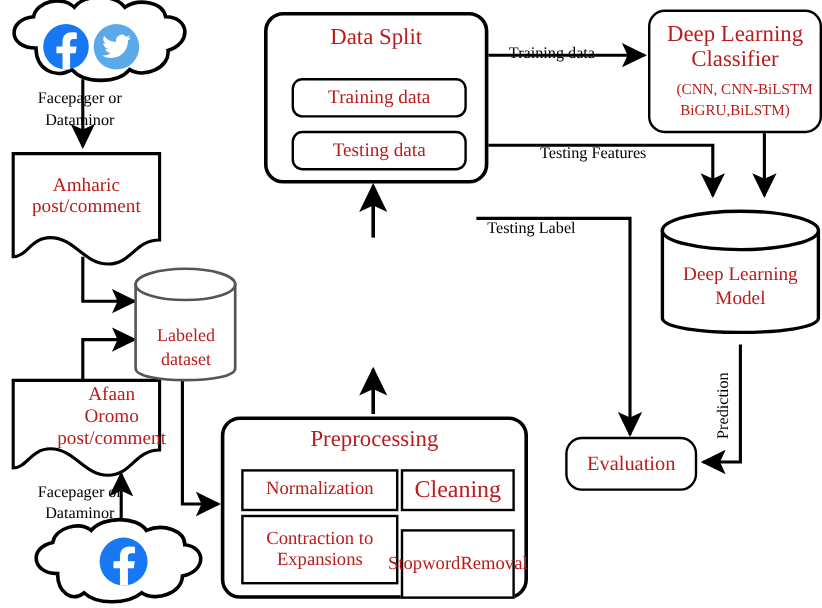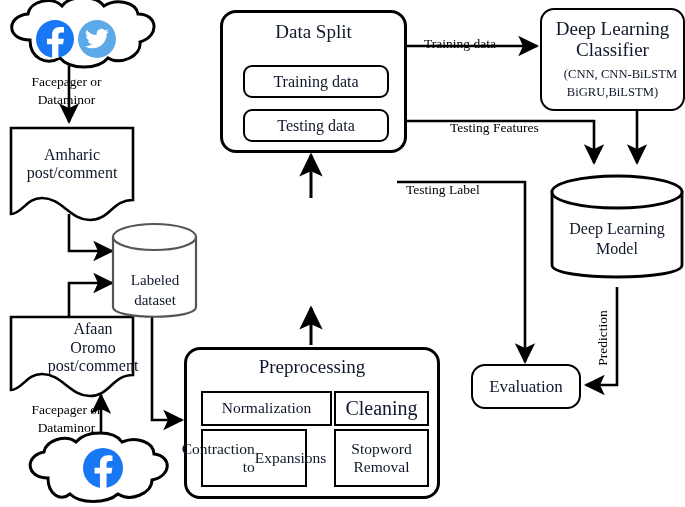--- a/index.html
+++ b/index.html
@@ -12,7 +12,7 @@
   }
   svg.layer{position:absolute;left:0;top:0;width:685px;height:507px;}
   .node{position:absolute;box-sizing:border-box;display:flex;flex-direction:column;
-        align-items:center;justify-content:center;text-align:center;color:#0f172a;}
+        align-items:center;justify-content:center;text-align:center;color:#b91c1c;}
   .edge-label{position:absolute;color:#000;white-space:nowrap;font-size:13.5px;}
   .title{font-size:19px;line-height:1.12;}
   .sub{font-size:12.6px;line-height:1.45;}

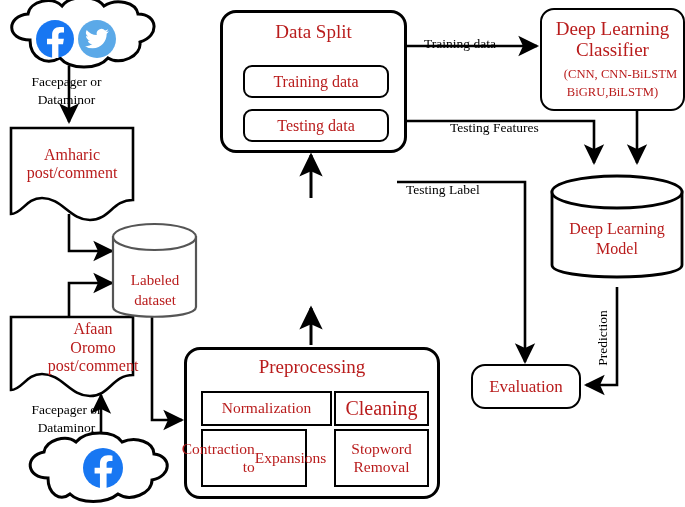--- a/index.html
+++ b/index.html
@@ -166,7 +166,7 @@
     <div class="subbox-sq" style="left:147px;top:41px;width:95px;height:35px;font-size:20px;">
       <span>Cleaning</span>
     </div>
-    <div class="subbox-sq" style="left:14px;top:79px;width:106px;height:58px;font-size:15.5px;">
+    <div class="subbox-sq" style="left:14px;top:79px;width:131px;height:58px;font-size:15.5px;flex-direction:column;">
       <span>Contraction to</span>
       <span>Expansions</span>
     </div>

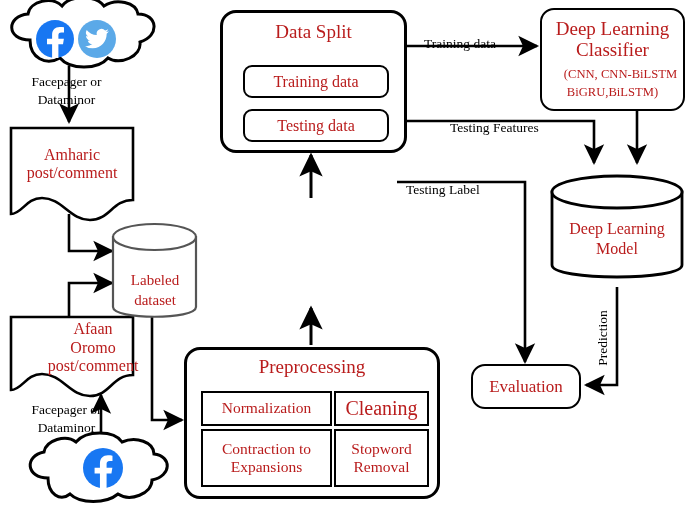--- a/index.html
+++ b/index.html
@@ -170,7 +170,7 @@
       <span>Contraction to</span>
       <span>Expansions</span>
     </div>
-    <div class="subbox-sq" style="left:147px;top:79px;width:95px;height:58px;font-size:15.5px;flex-direction:column;">
+    <div class="subbox-sq" style="left:147px;top:91px;width:95px;height:58px;font-size:15.5px;flex-direction:row;">
       <span>Stopword</span>
       <span>Removal</span>
     </div>

